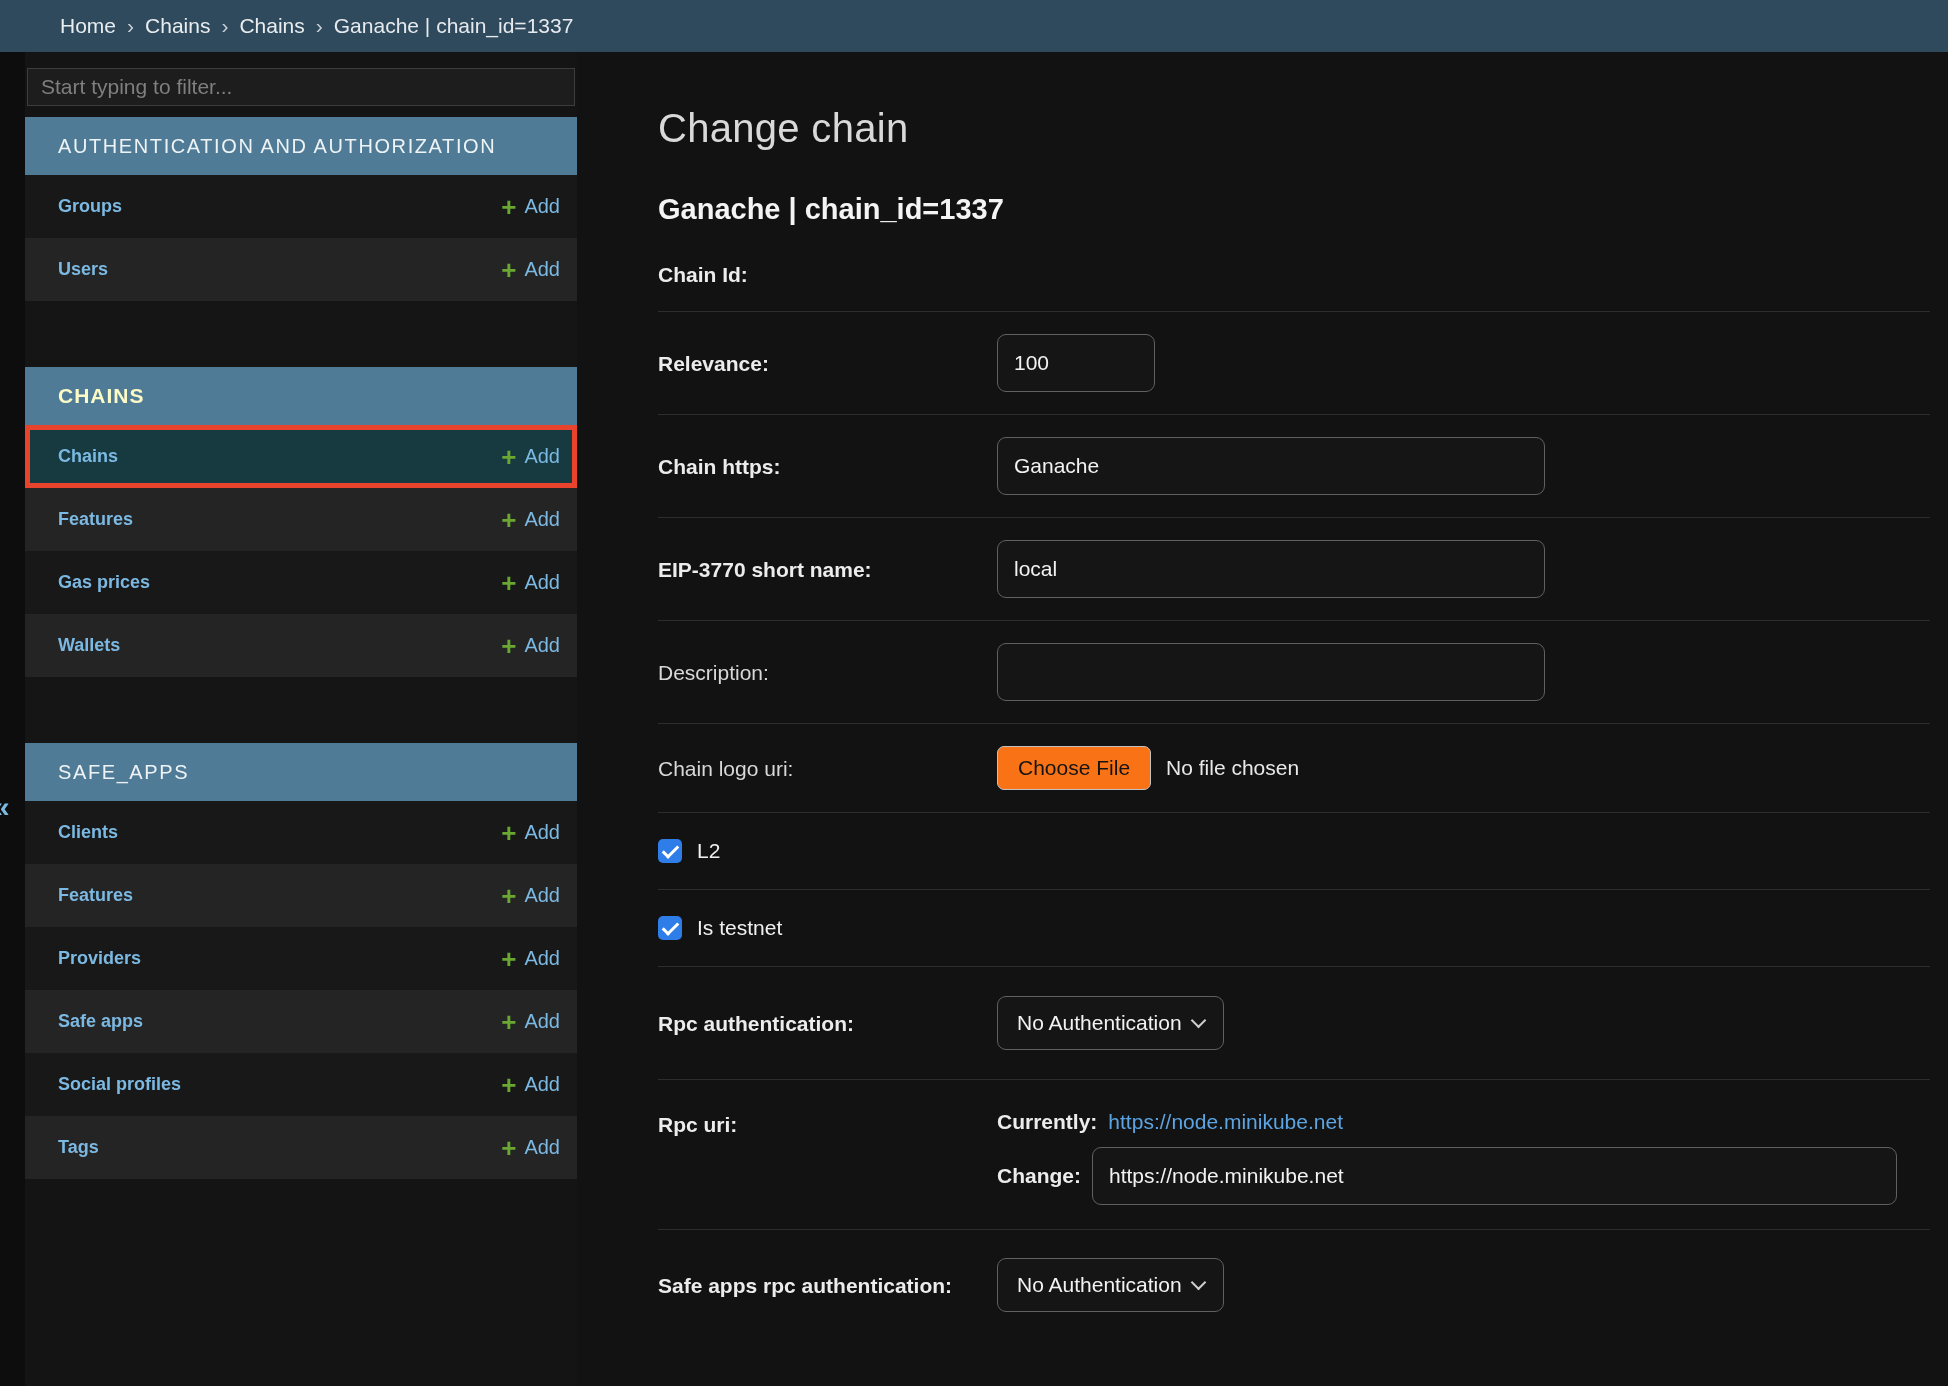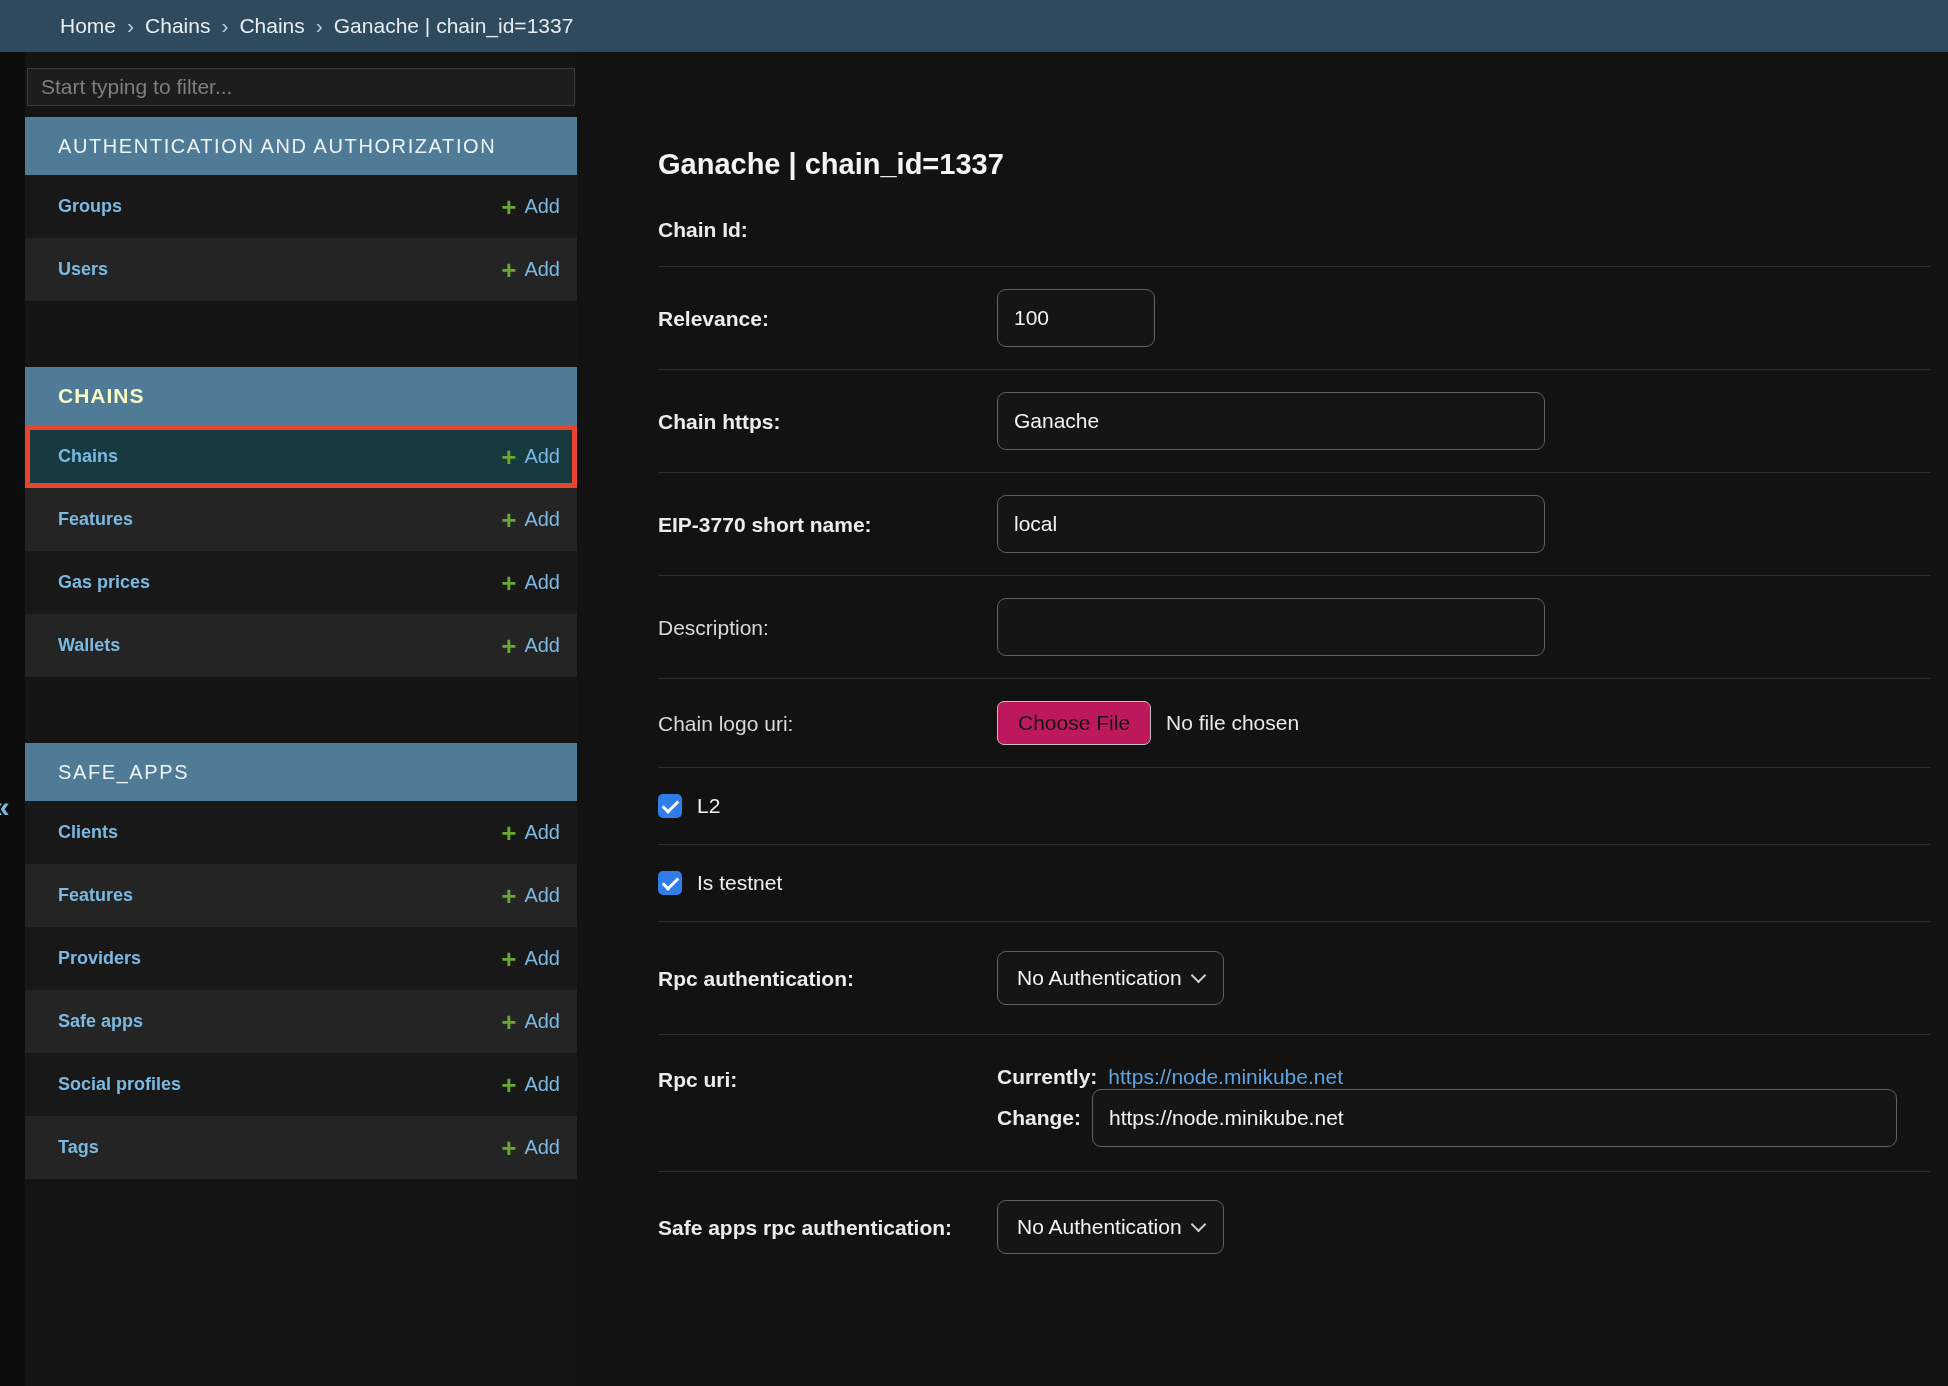--- a/index.html
+++ b/index.html
@@ -201,6 +201,7 @@
 </div>
 
 <div class="content">
+  <div class="page-title">Change chain</div>
   <div class="object-title">Ganache | chain_id=1337</div>
 
   <div class="form">

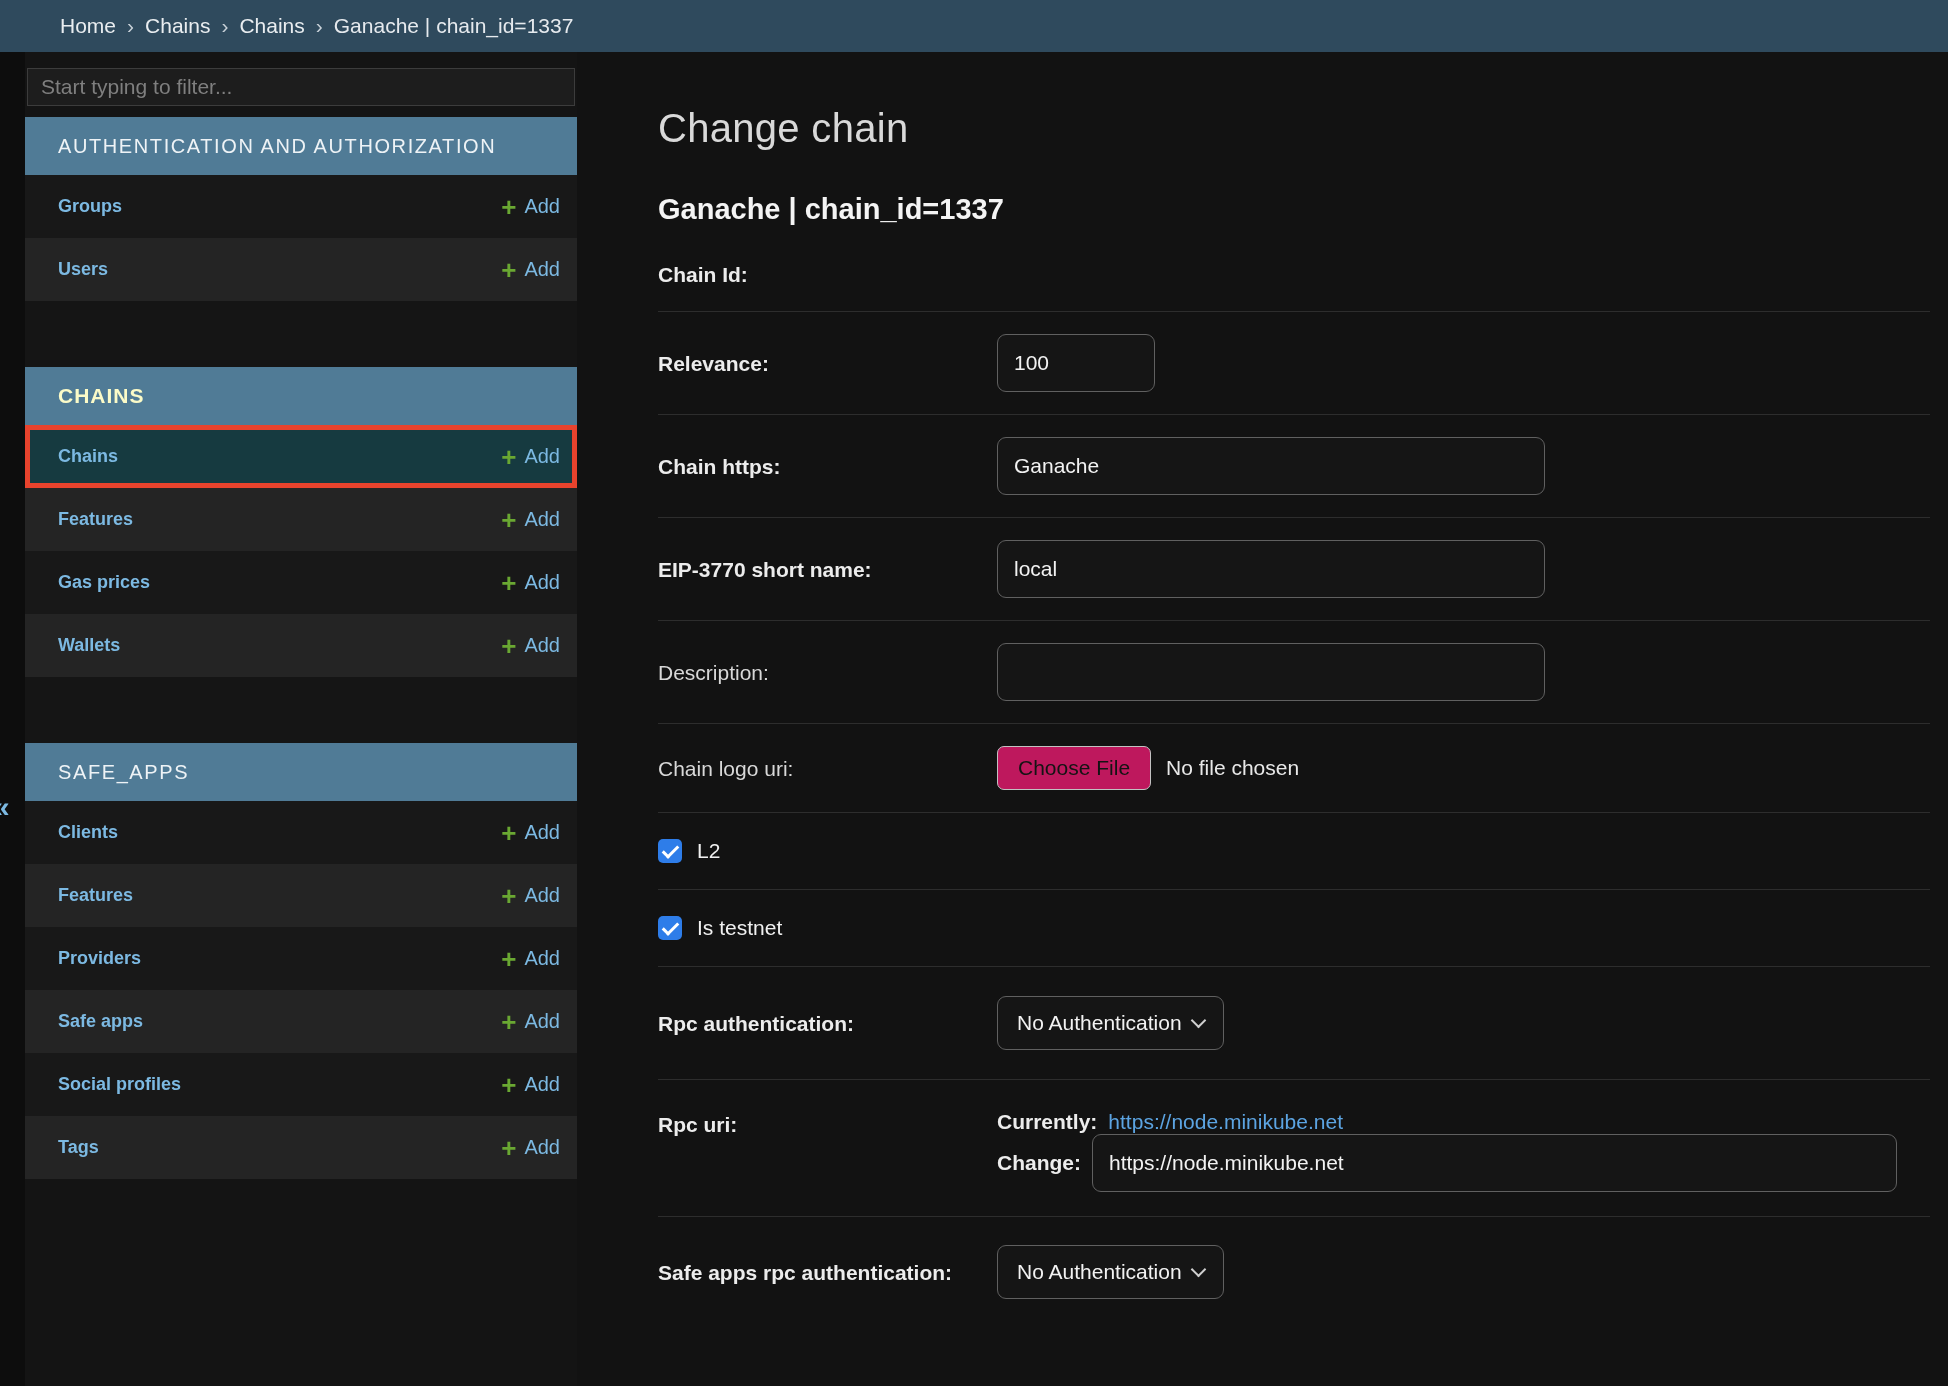--- a/index.html
+++ b/index.html
@@ -69,7 +69,7 @@
   .chevron { width:11px; height:11px; border-right:2px solid #cfcfcf; border-bottom:2px solid #cfcfcf;
     transform:rotate(45deg); margin-top:-5px; }
 
-  .file-btn { height:44px; background:#be185d; color:#141414; border:1px solid #c2c2c2;
+  .file-btn { height:44px; background:#f97316; color:#141414; border:1px solid #c2c2c2;
     border-radius:7px; font-size:21px; padding:0 20px; font-family:inherit; cursor:pointer; }
   .file-status { font-size:21px; color:#e8e8e8; margin-left:15px; }
 

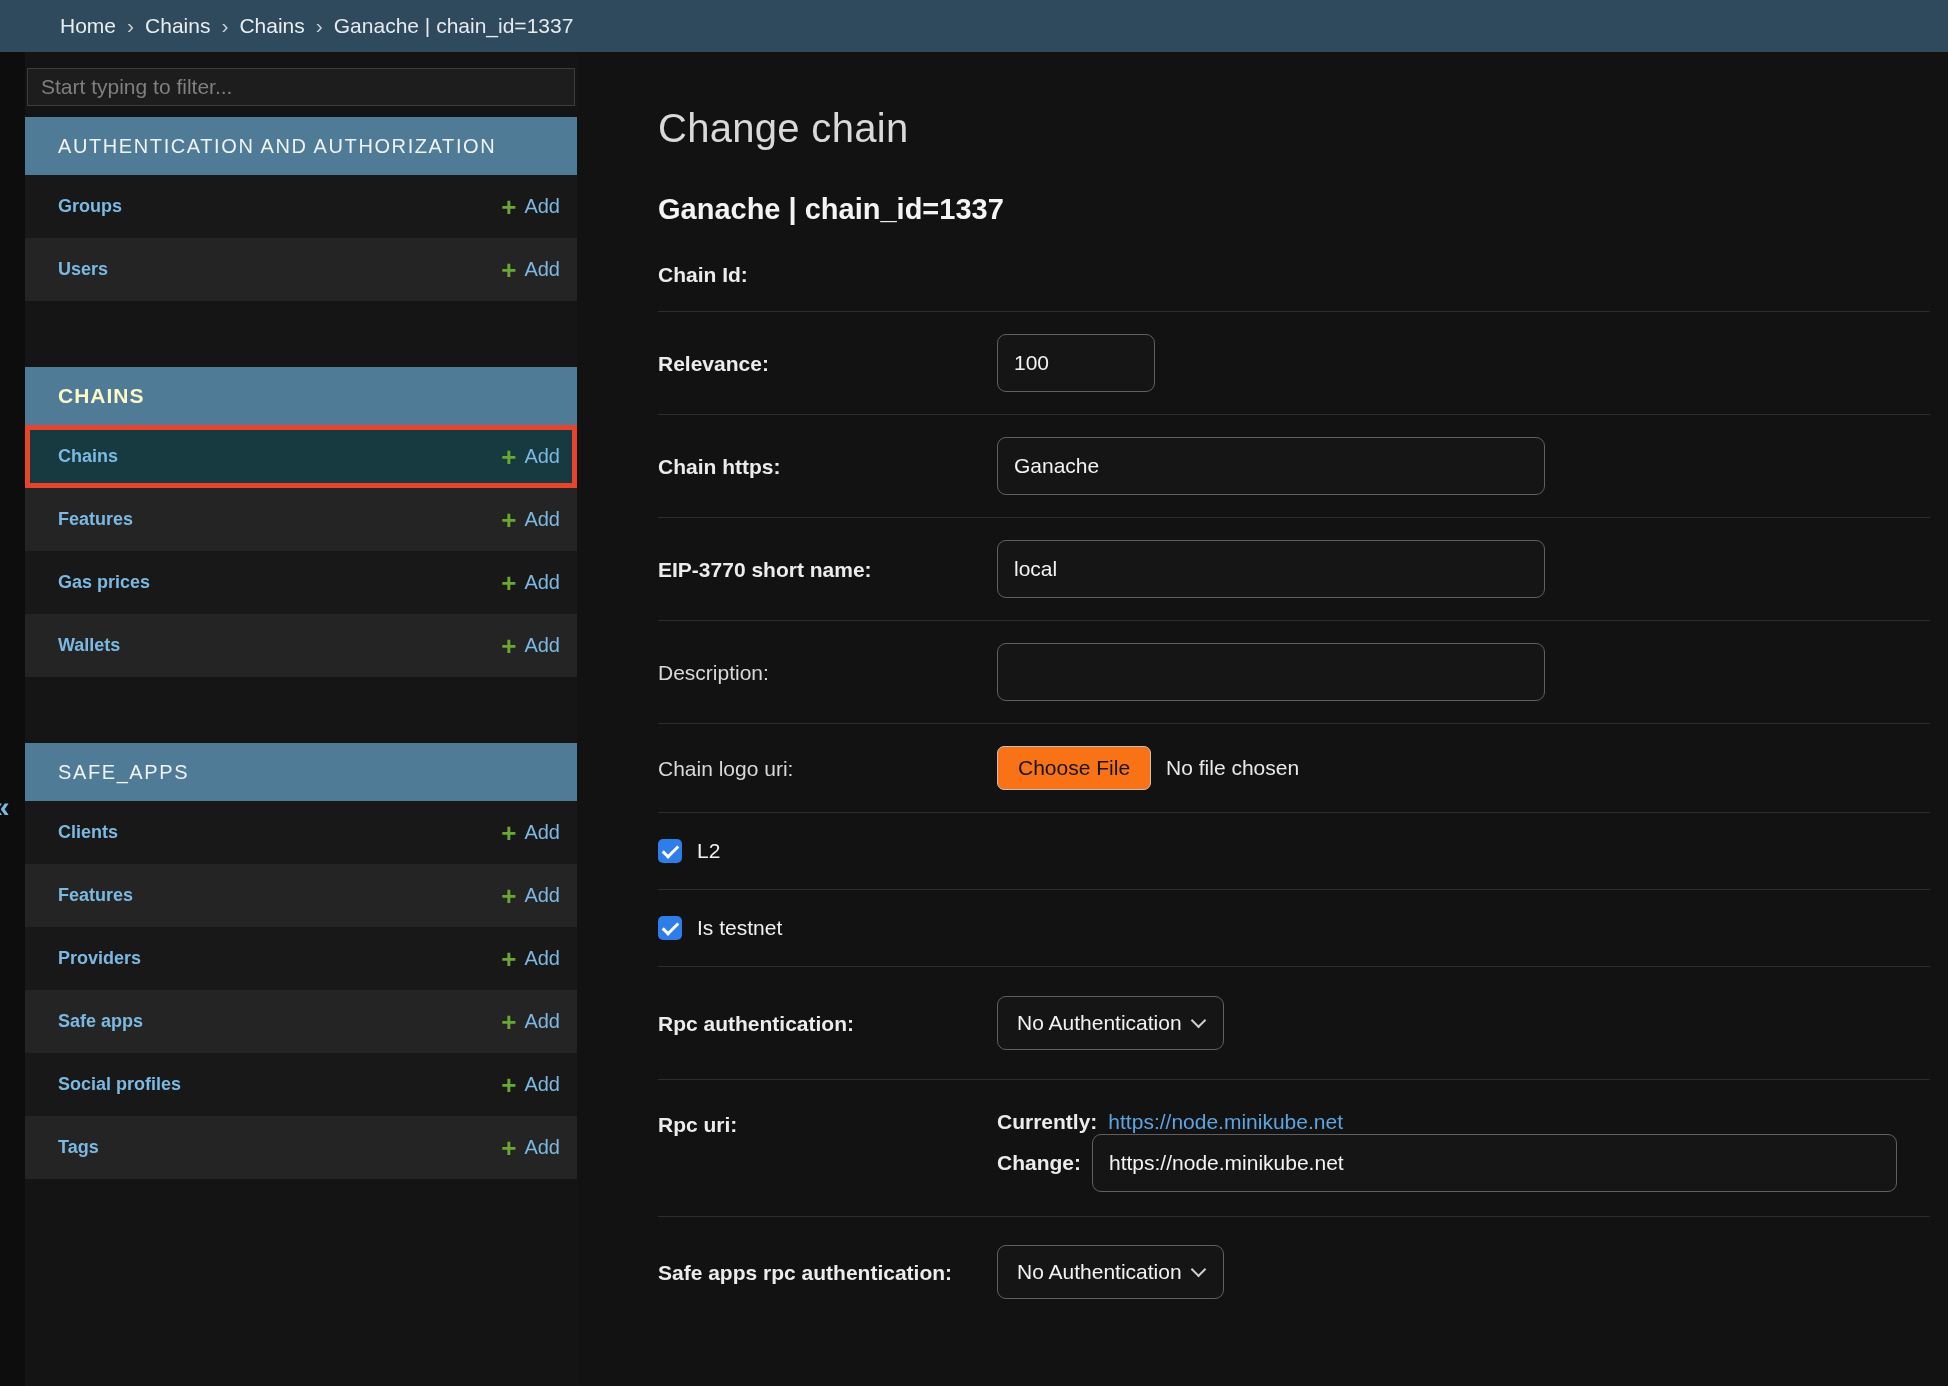--- a/index.html
+++ b/index.html
@@ -74,7 +74,7 @@
   .file-status { font-size:21px; color:#e8e8e8; margin-left:15px; }
 
   .frow.uri-row { padding:30px 0 24px 0; align-items:flex-start; }
-  .uri-line1 { display:flex; align-items:center; }
+  .uri-line1 { display:flex; align-items:center; margin-bottom:13px; }
   .uri-line2 { display:flex; align-items:center; }
   .mini-label { font-size:21px; font-weight:700; color:#ececec; margin-right:11px; }
   .uri-link { color:#5ca4e2; font-size:21px; text-decoration:none; }

